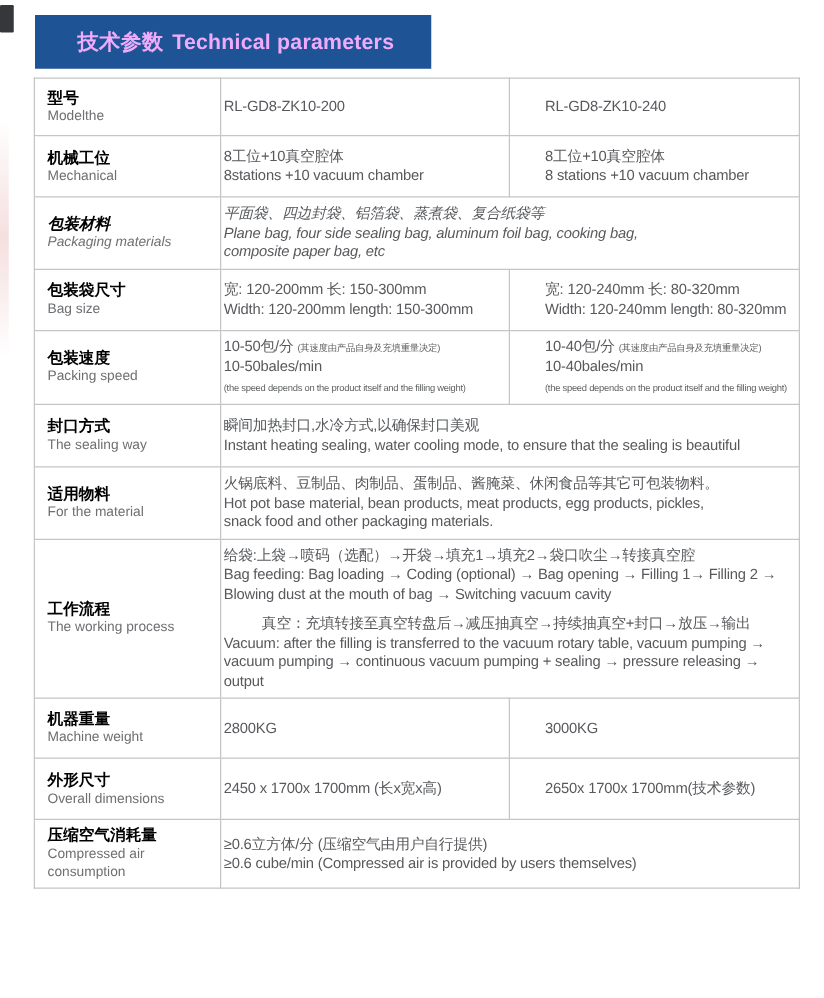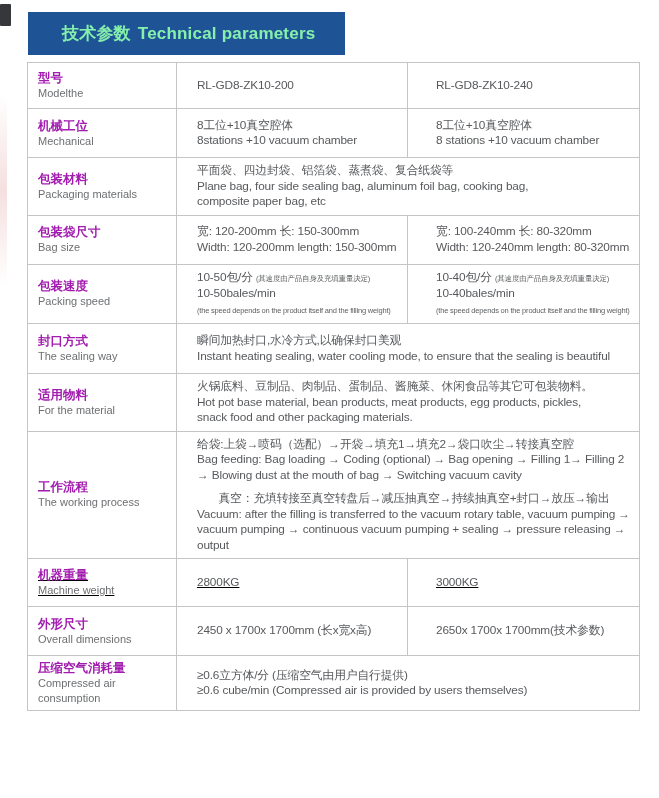--- a/index.html
+++ b/index.html
@@ -19,7 +19,7 @@
   .banner{
     position:absolute;left:28px;top:12px;width:317px;height:43px;
     box-sizing:border-box;display:flex;align-items:center;
-    padding-left:34px;color:#86efac;font-size:17px;font-weight:bold;
+    padding-left:34px;color:#f0abfc;font-size:17px;font-weight:bold;
     letter-spacing:.2px;
   }
   .banner .en-part{font-weight:bold;margin-left:7px;}

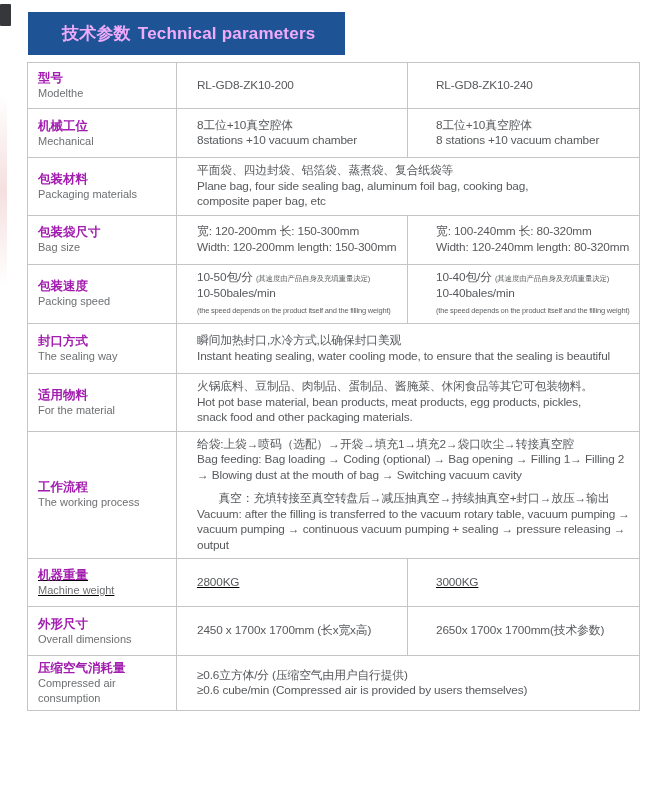--- a/index.html
+++ b/index.html
@@ -31,7 +31,7 @@
     border:1px solid #c3c5c7;vertical-align:middle;box-sizing:border-box;
   }
   td.label-cell{padding:4px 4px 4px 10px;}
-  .lzh{font-size:12.5px;color:#a21caf;font-weight:600;line-height:16px;}
+  .lzh{font-size:12.5px;color:#000000;font-weight:600;line-height:16px;}
   .len{font-size:11px;color:#6d6f72;line-height:15px;}
   td.val-cell{padding:5px 8px 5px 20px;}
   td.val-cell.c3{padding-left:28px;}

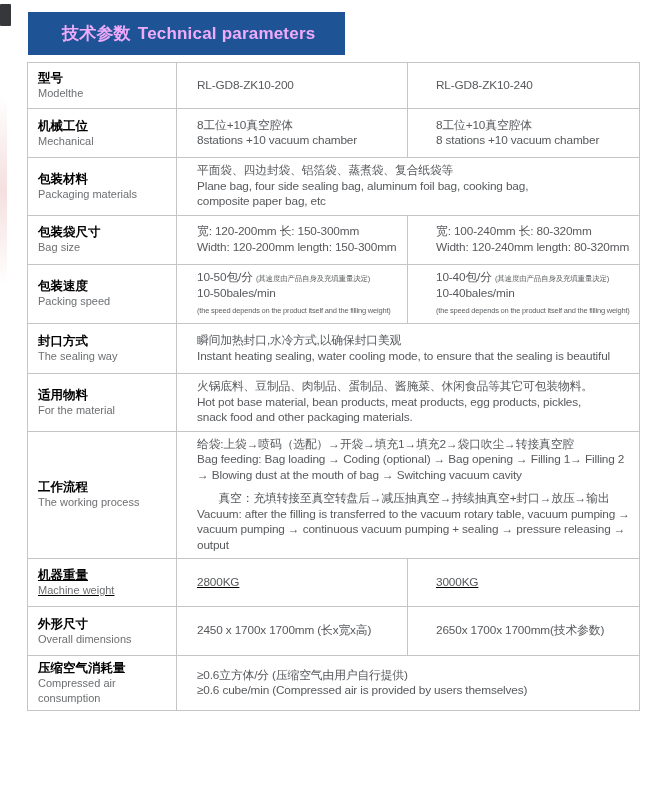--- a/index.html
+++ b/index.html
@@ -33,7 +33,7 @@
   td.label-cell{padding:4px 4px 4px 10px;}
   .lzh{font-size:12.5px;color:#000000;font-weight:600;line-height:16px;}
   .len{font-size:11px;color:#6d6f72;line-height:15px;}
-  td.val-cell{padding:5px 8px 5px 20px;}
+  td.val-cell{padding:5px 8px 5px 2px;}
   td.val-cell.c3{padding-left:28px;}
   .line{font-size:11.8px;color:#57595c;line-height:15.5px;letter-spacing:-.15px;}
   .line.gap{margin-top:8px;text-align:center;}

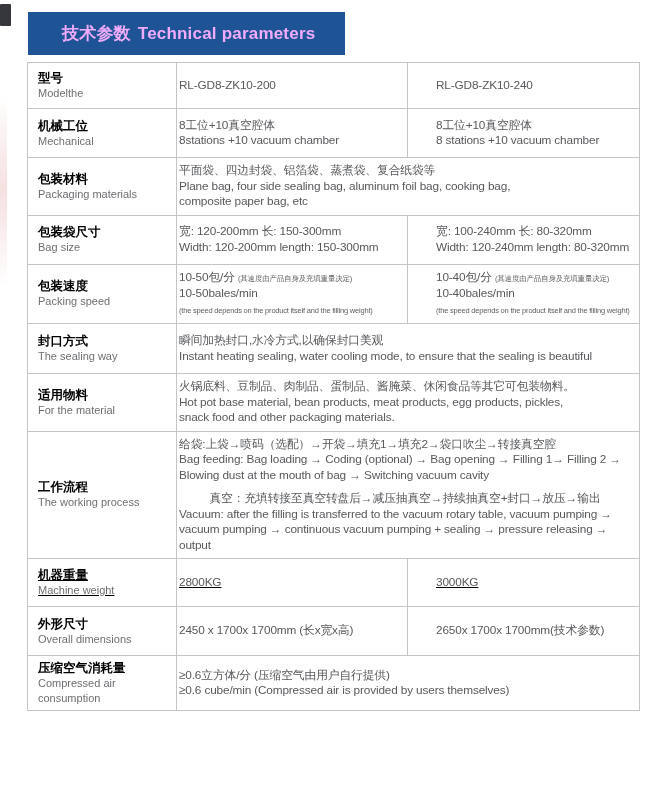--- a/index.html
+++ b/index.html
@@ -83,7 +83,7 @@
           <div class="line"><span>8 stations +10 vacuum chamber</span></div>
         </td>
       </tr>
-      <tr style="height: 49px;">
+      <tr style="height: 49px; font-style: italic;">
         <td class="label-cell">
           <div class="lzh">包装材料</div>
           <div class="len">Packaging materials</div>

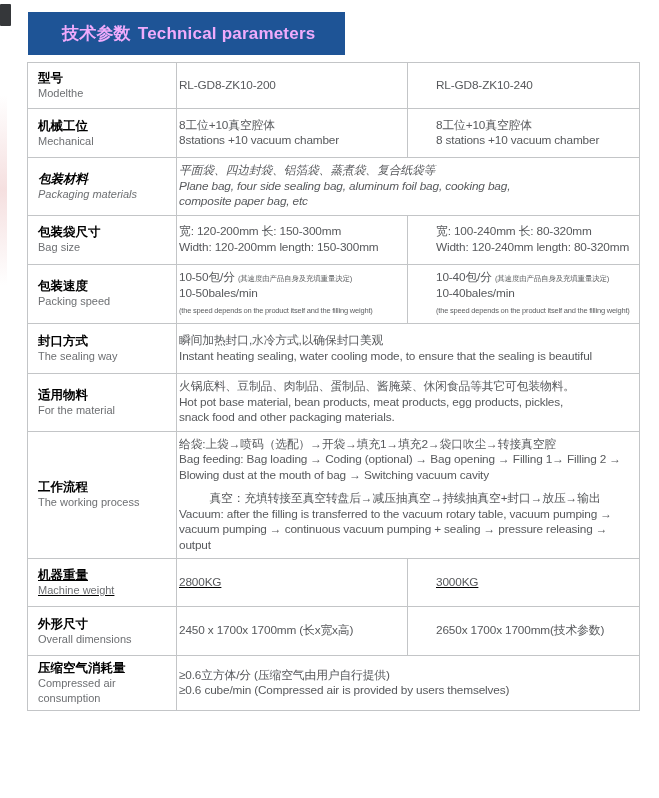--- a/index.html
+++ b/index.html
@@ -104,7 +104,7 @@
           <div class="line"><span>Width: 120-200mm length: 150-300mm</span></div>
         </td>
         <td class="val-cell c3">
-          <div class="line"><span>宽: 100-240mm 长: 80-320mm</span></div>
+          <div class="line"><span>宽: 120-240mm 长: 80-320mm</span></div>
           <div class="line"><span>Width: 120-240mm length: 80-320mm</span></div>
         </td>
       </tr>

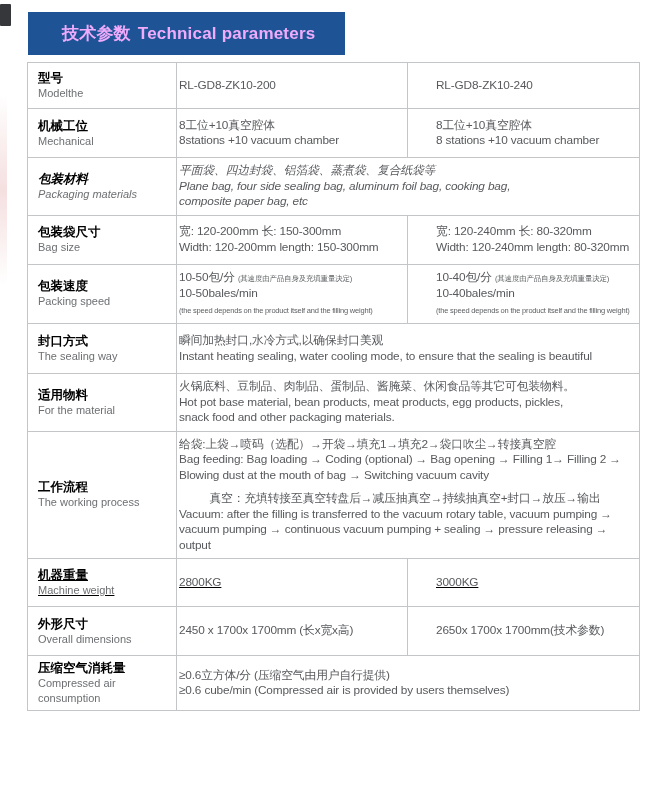--- a/index.html
+++ b/index.html
@@ -157,7 +157,7 @@
           <div class="line"><span>Vacuum: after the filling is transferred to the vacuum rotary table, vacuum pumping → vacuum pumping → continuous vacuum pumping + sealing → pressure releasing → output</span></div>
         </td>
       </tr>
-      <tr style="height: 48px; text-decoration: underline;">
+      <tr style="height: 48px;">
         <td class="label-cell">
           <div class="lzh">机器重量</div>
           <div class="len">Machine weight</div>

